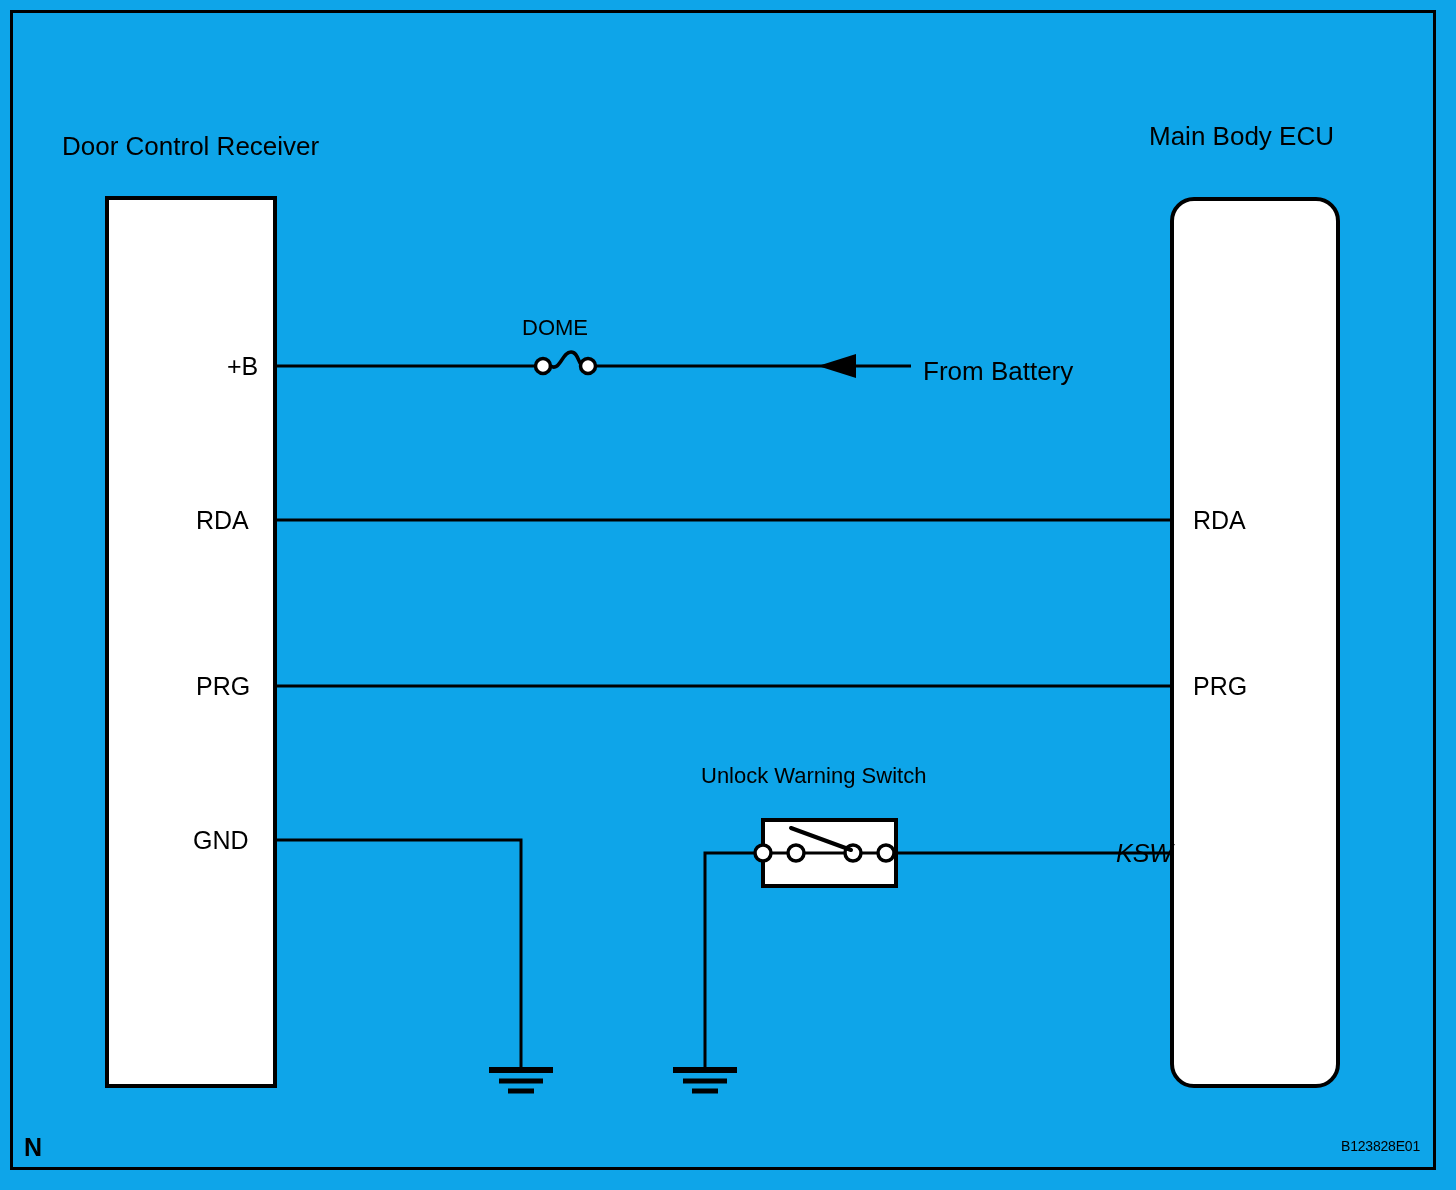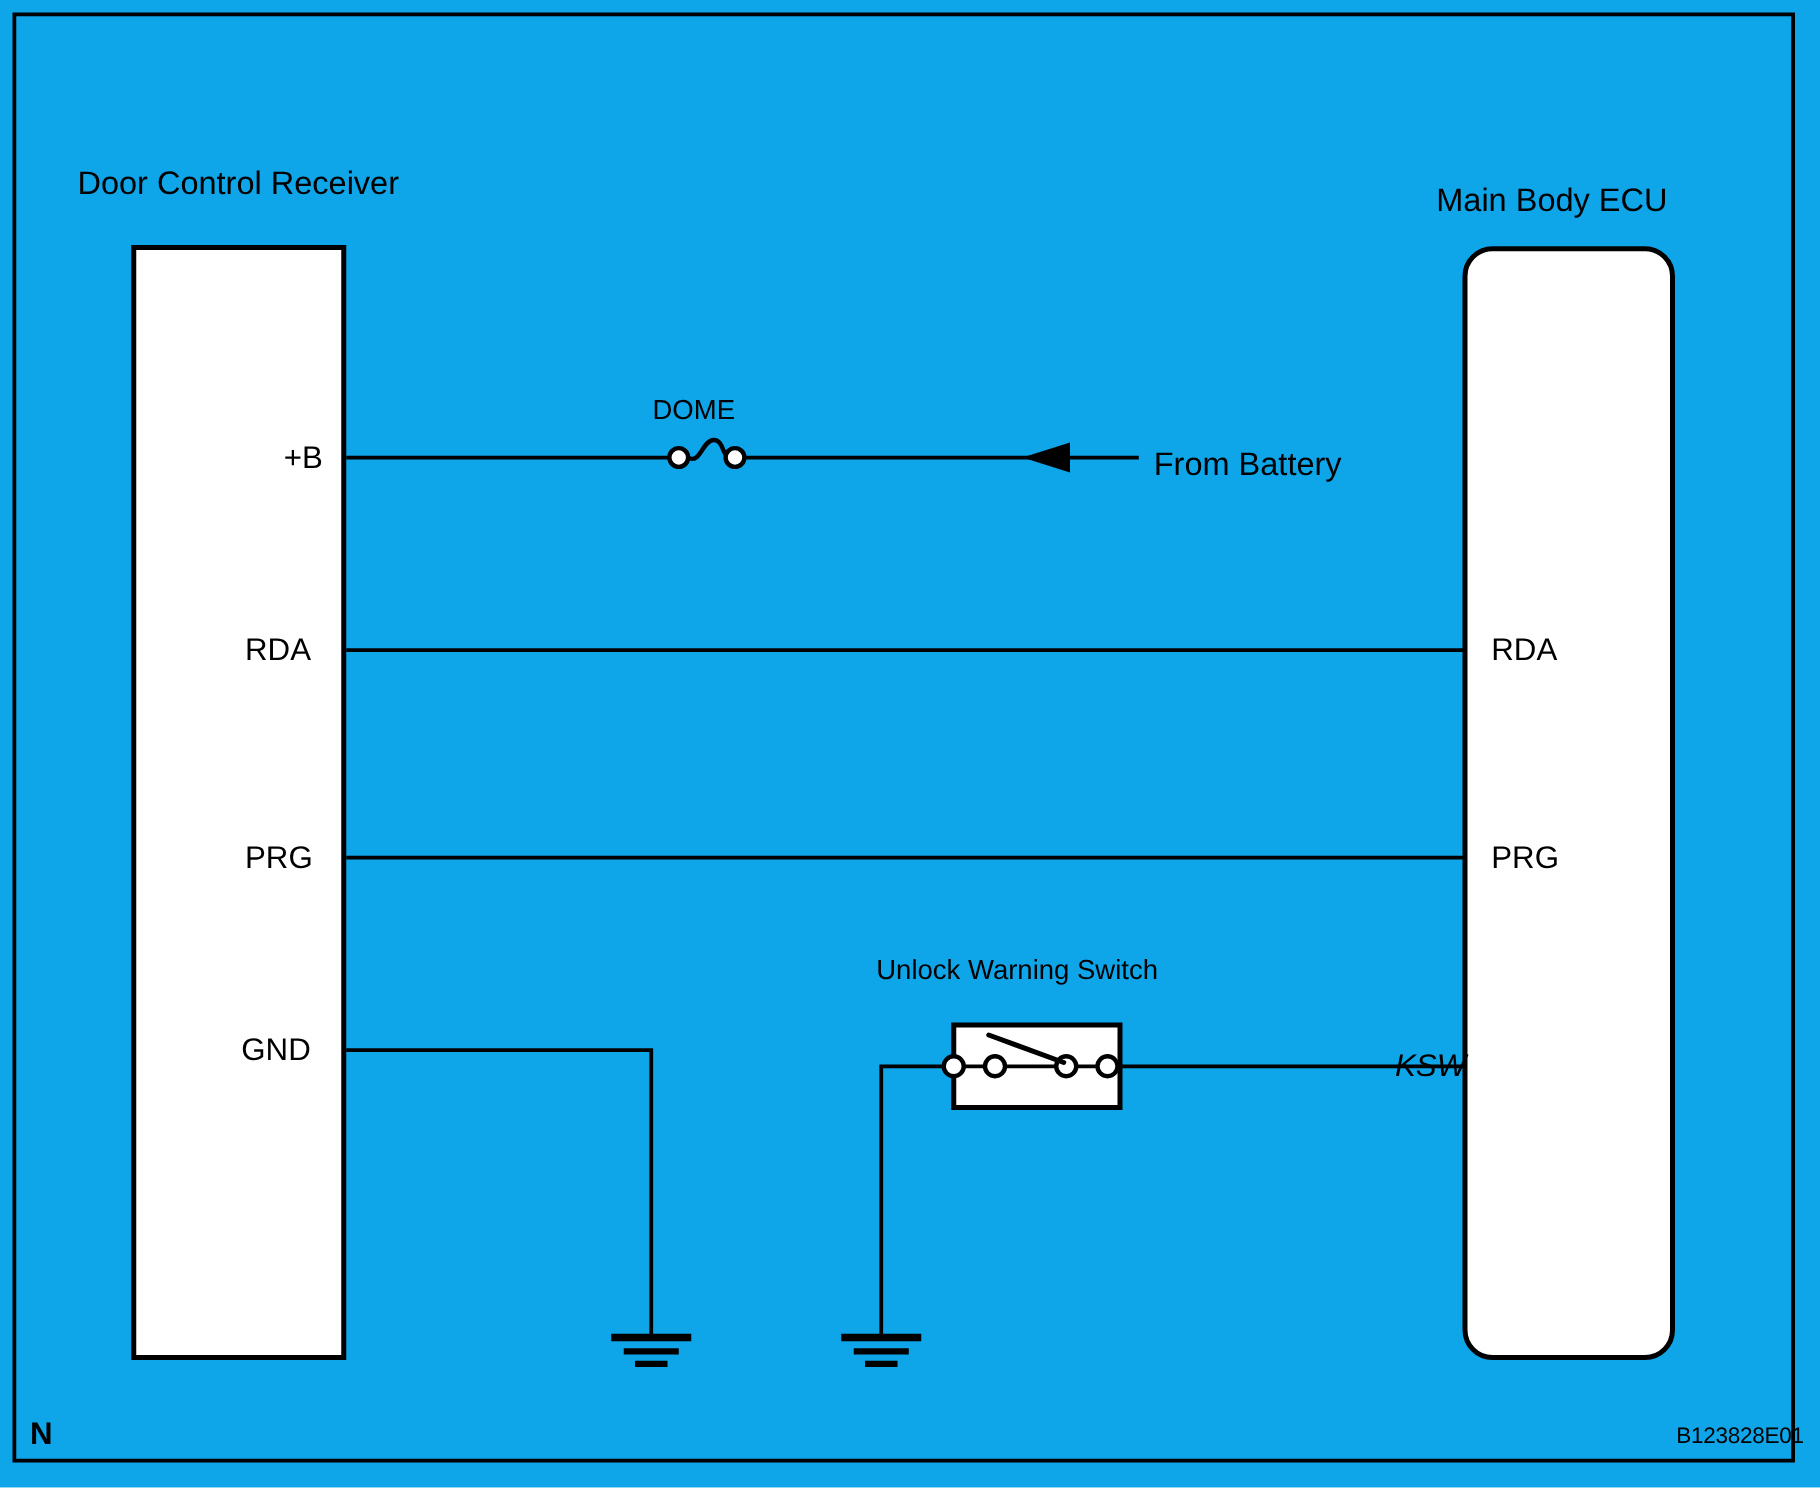--- a/index.html
+++ b/index.html
@@ -111,7 +111,7 @@
 
   <div class="lbl lbl-title" style="left:62px; top:133px;">Door Control Receiver</div>
 
-  <div class="lbl lbl-title" style="left:1149px; top:123px;margin-top:24px;">Main Body ECU</div>
+  <div class="lbl lbl-title" style="left:1149px; top:123px;">Main Body ECU</div>
 
   <div class="lbl lbl-term" style="left:227px; top:354px;">+B</div>
 

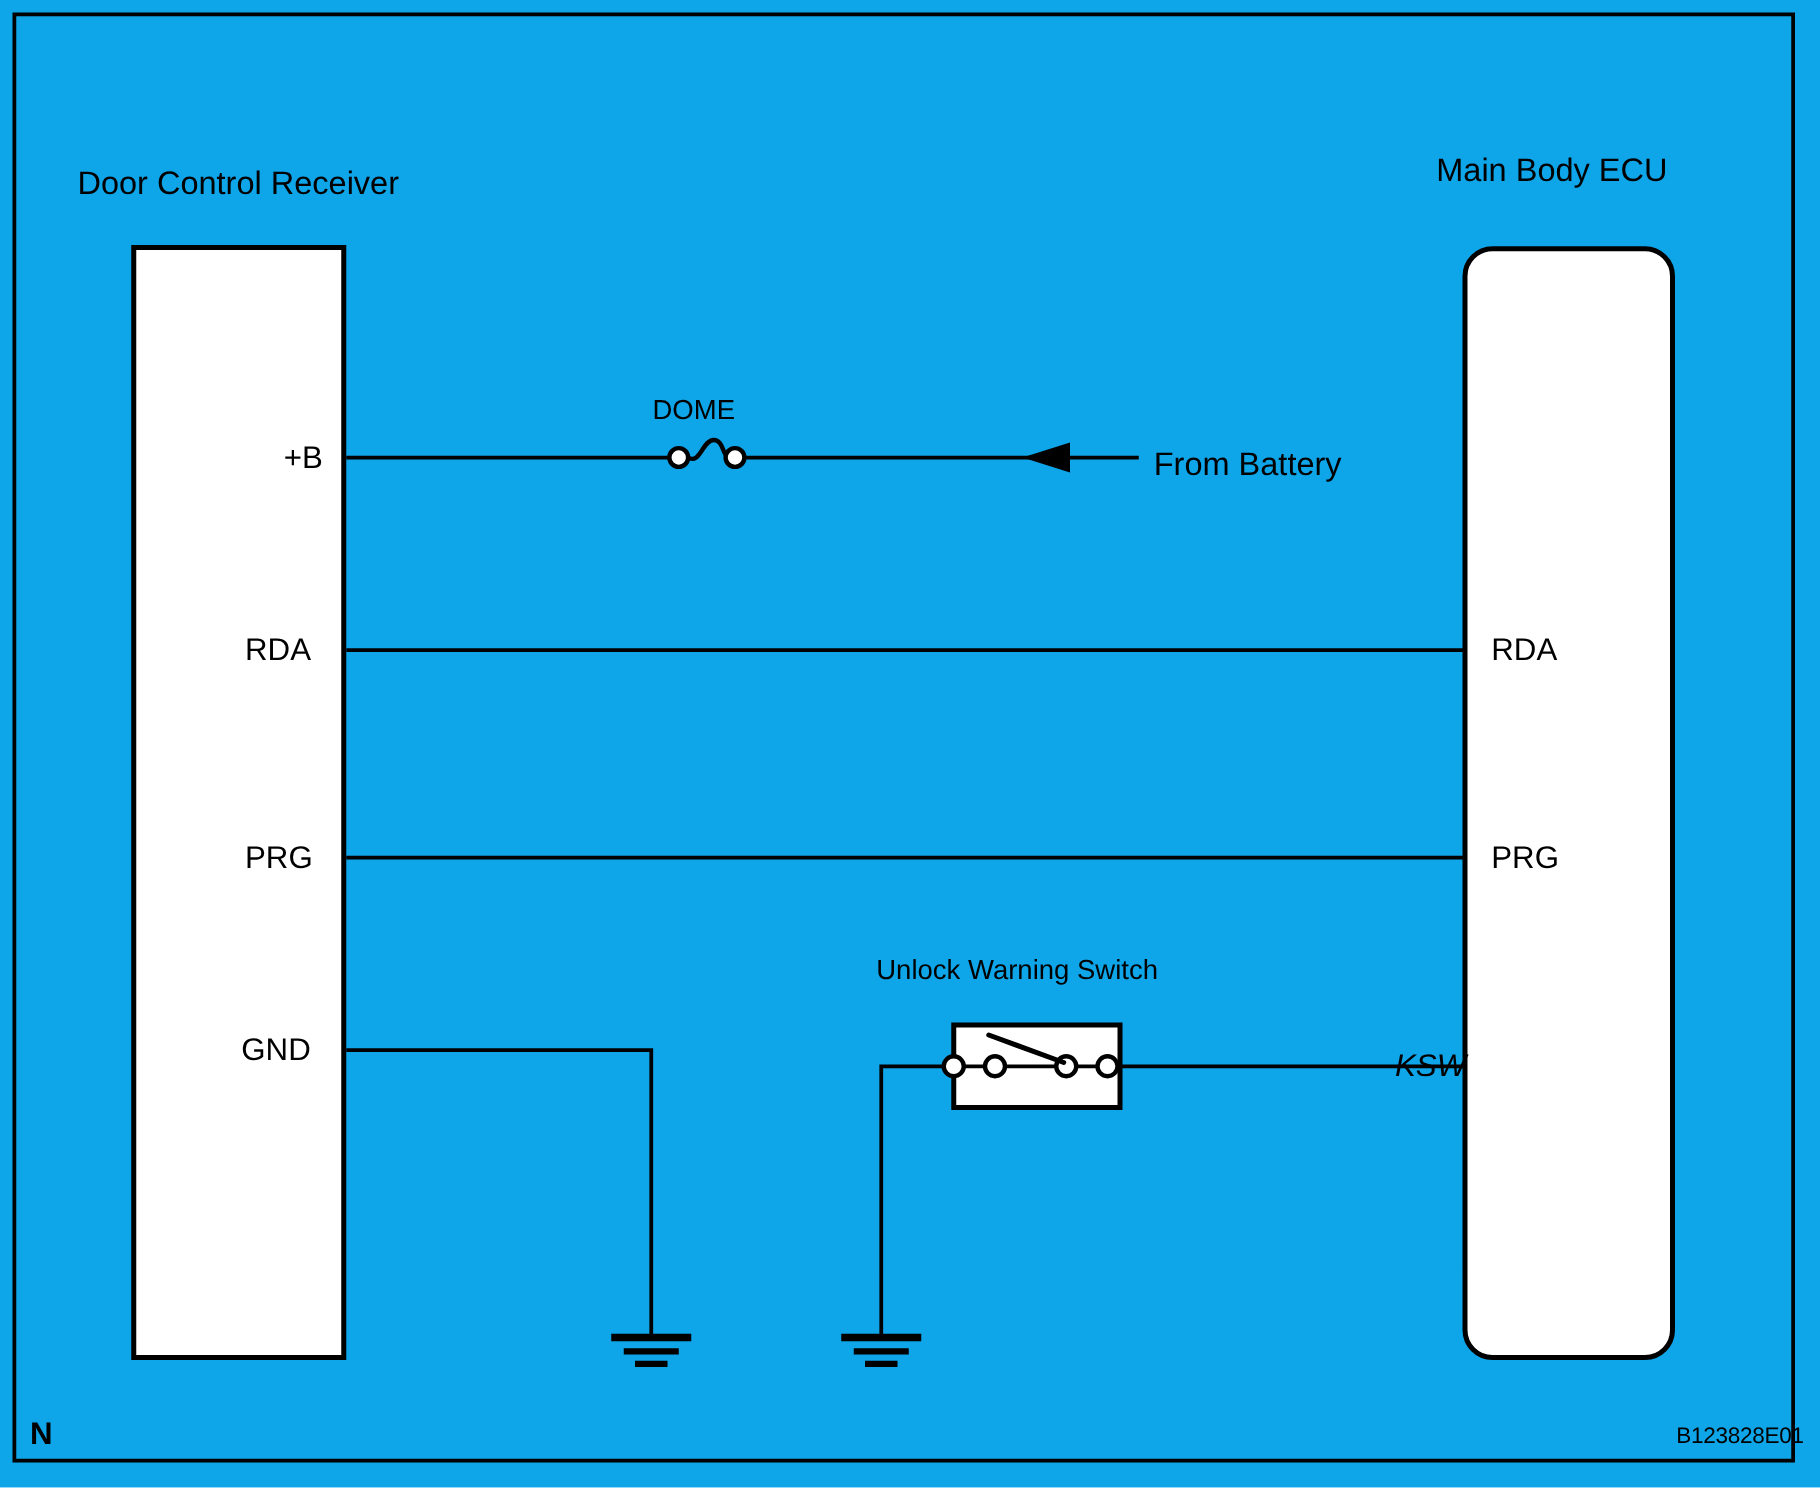--- a/index.html
+++ b/index.html
@@ -49,7 +49,7 @@
     font-weight: bold;
   }
   .lbl-code {
-    font-size: 18px;
+    font-size: 14px;
     font-family: "Liberation Sans", sans-serif;
     letter-spacing: -0.2px;
   }

